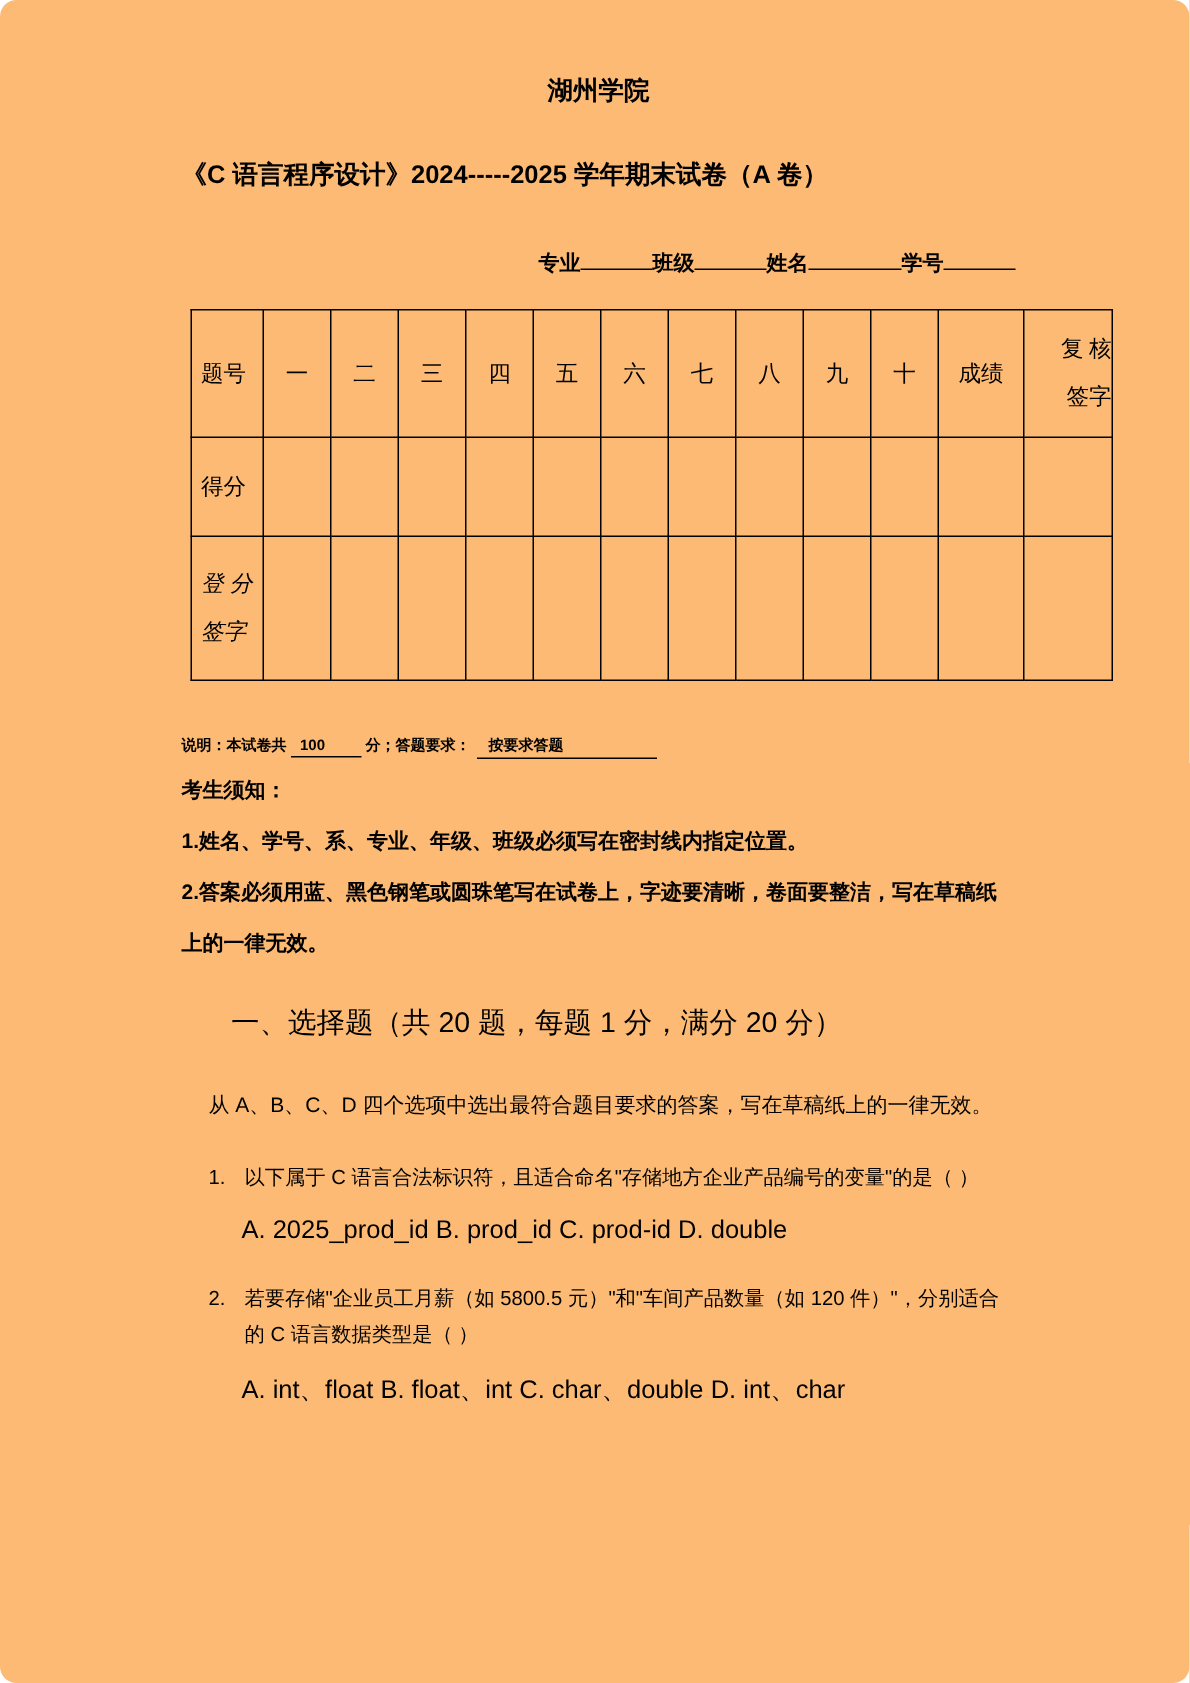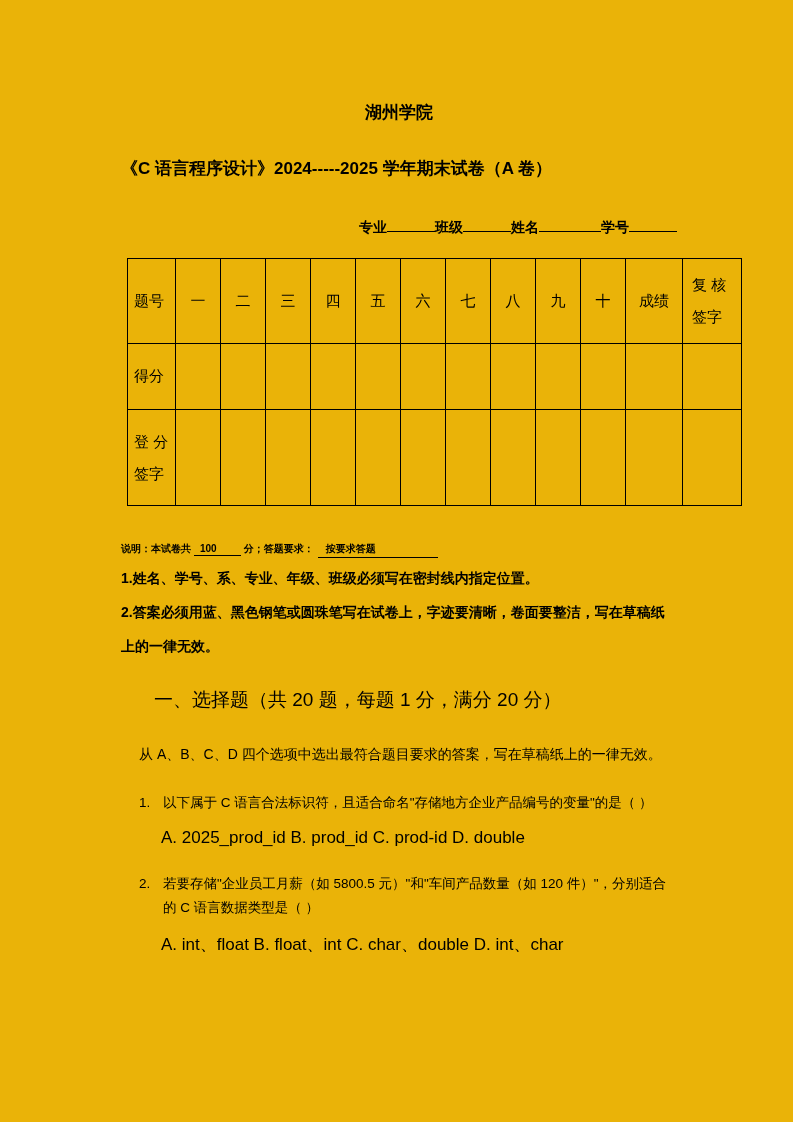--- a/index.html
+++ b/index.html
@@ -12,9 +12,10 @@
   .page {
     position: relative;
     width: 793px; height: 1122px;
-    padding: 101px 0 0 121px;
+    padding: 49px 0 0 121px;
     overflow: hidden;
-    background: #eab308;
+    background: #fdba74;
+    border-radius: 11px;
   }
   .title {
     width: 556px; text-align: center;

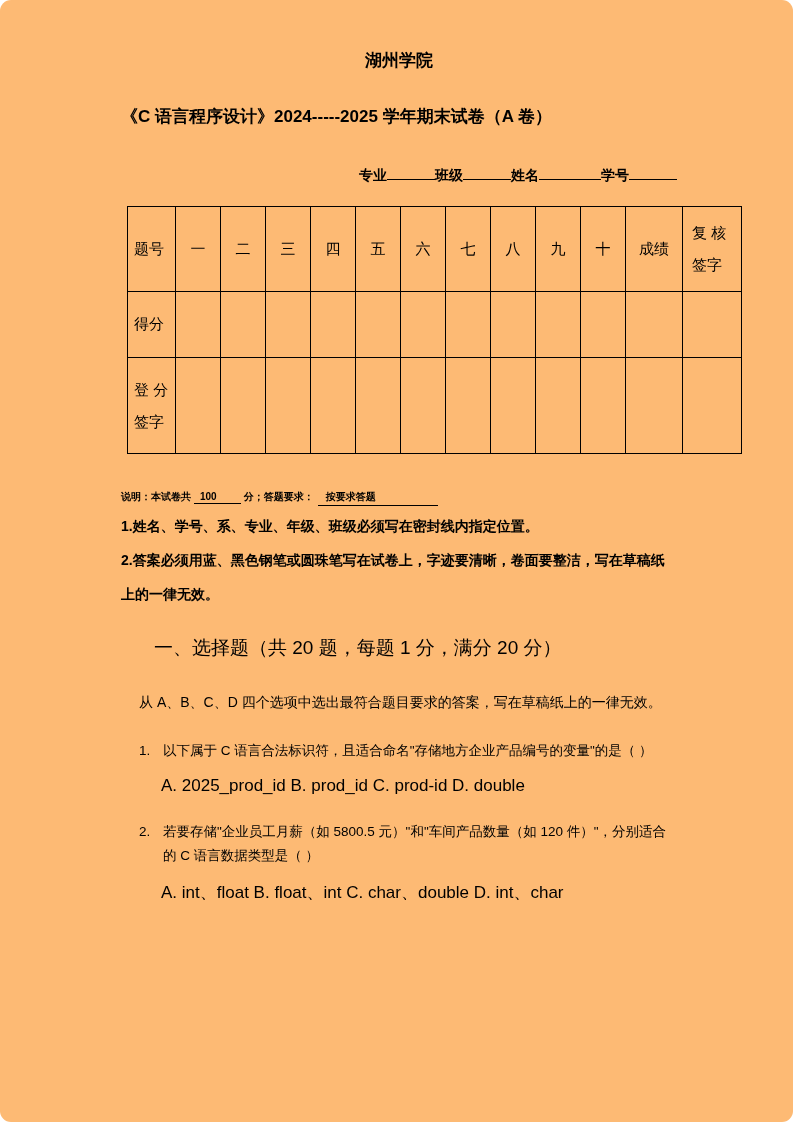--- a/index.html
+++ b/index.html
@@ -55,7 +55,7 @@
   .r-score { height: 66px; }
   .r-sign  { height: 96px; }
   .score-table td.lbl { text-align: left; padding-left: 6px; }
-  .score-table td.review { text-align: left; padding-left: 9px; }
+  .score-table td.review { text-align: right; padding-left: 9px; font-family: Liberation Serif, serif; }
   .two-line span { display: block; line-height: 32px; }
 
   .stmt {

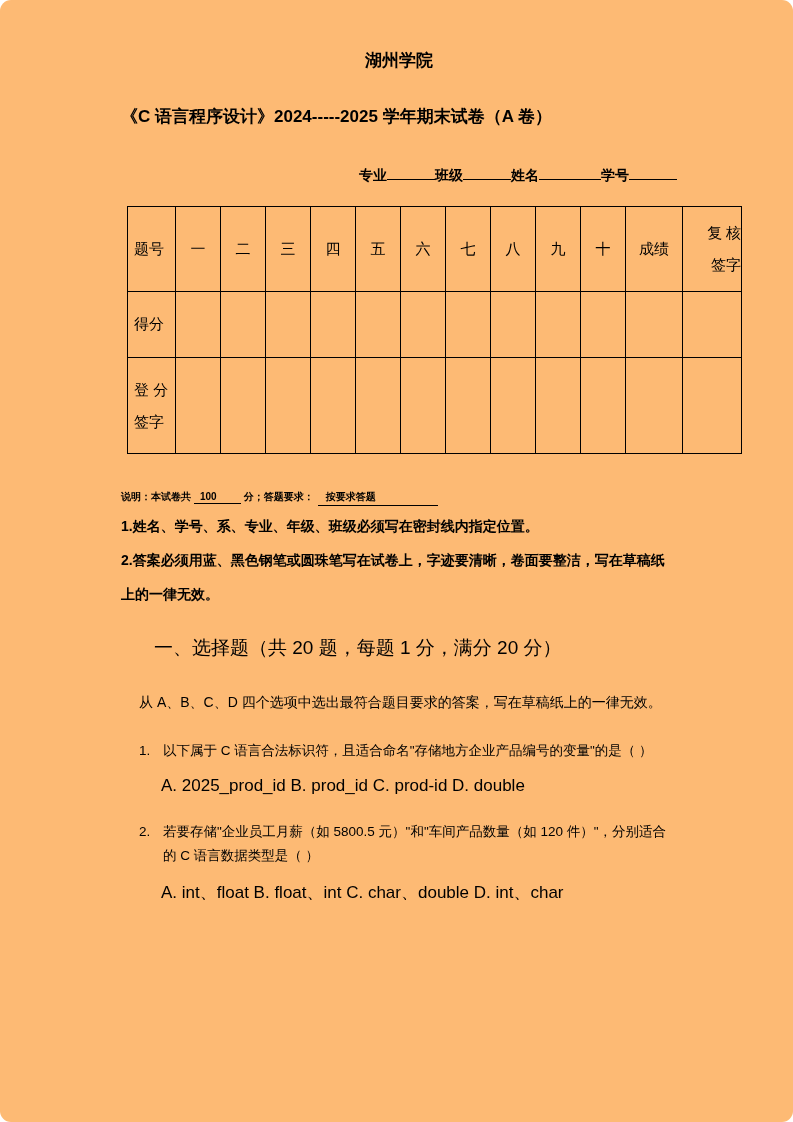--- a/index.html
+++ b/index.html
@@ -53,7 +53,7 @@
   }
   .r-head  { height: 85px; }
   .r-score { height: 66px; }
-  .r-sign  { height: 96px; }
+  .r-sign  { height: 96px; font-style: italic; }
   .score-table td.lbl { text-align: left; padding-left: 6px; }
   .score-table td.review { text-align: right; padding-left: 9px; font-family: Liberation Serif, serif; }
   .two-line span { display: block; line-height: 32px; }

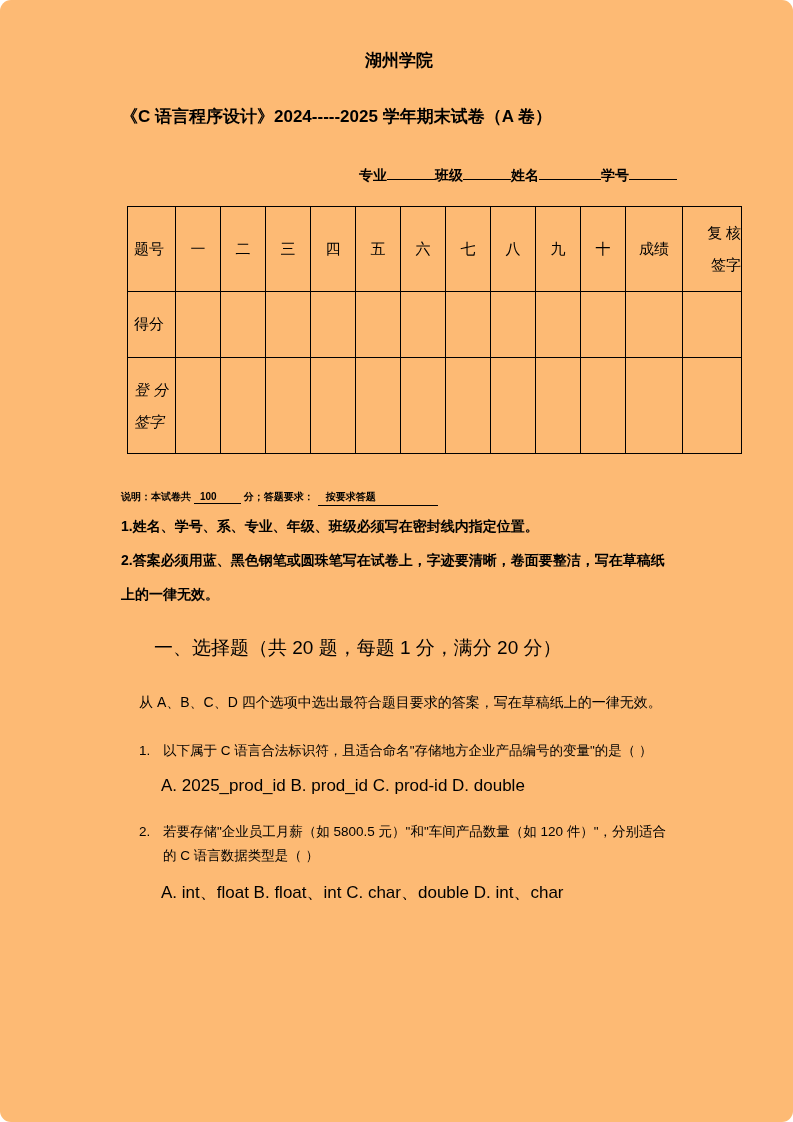--- a/index.html
+++ b/index.html
@@ -184,6 +184,7 @@
   <div class="stmt"><span>说明：本试卷共</span><span class="u u-pts">100</span><span>分；答题要求：</span><span class="u u-req">按要求答题</span></div>
 
   <div class="notices">
+    <div>考生须知：</div>
     <div>1.姓名、学号、系、专业、年级、班级必须写在密封线内指定位置。</div>
     <div>2.答案必须用蓝、黑色钢笔或圆珠笔写在试卷上，字迹要清晰，卷面要整洁，写在草稿纸上的一律无效。</div>
   </div>

